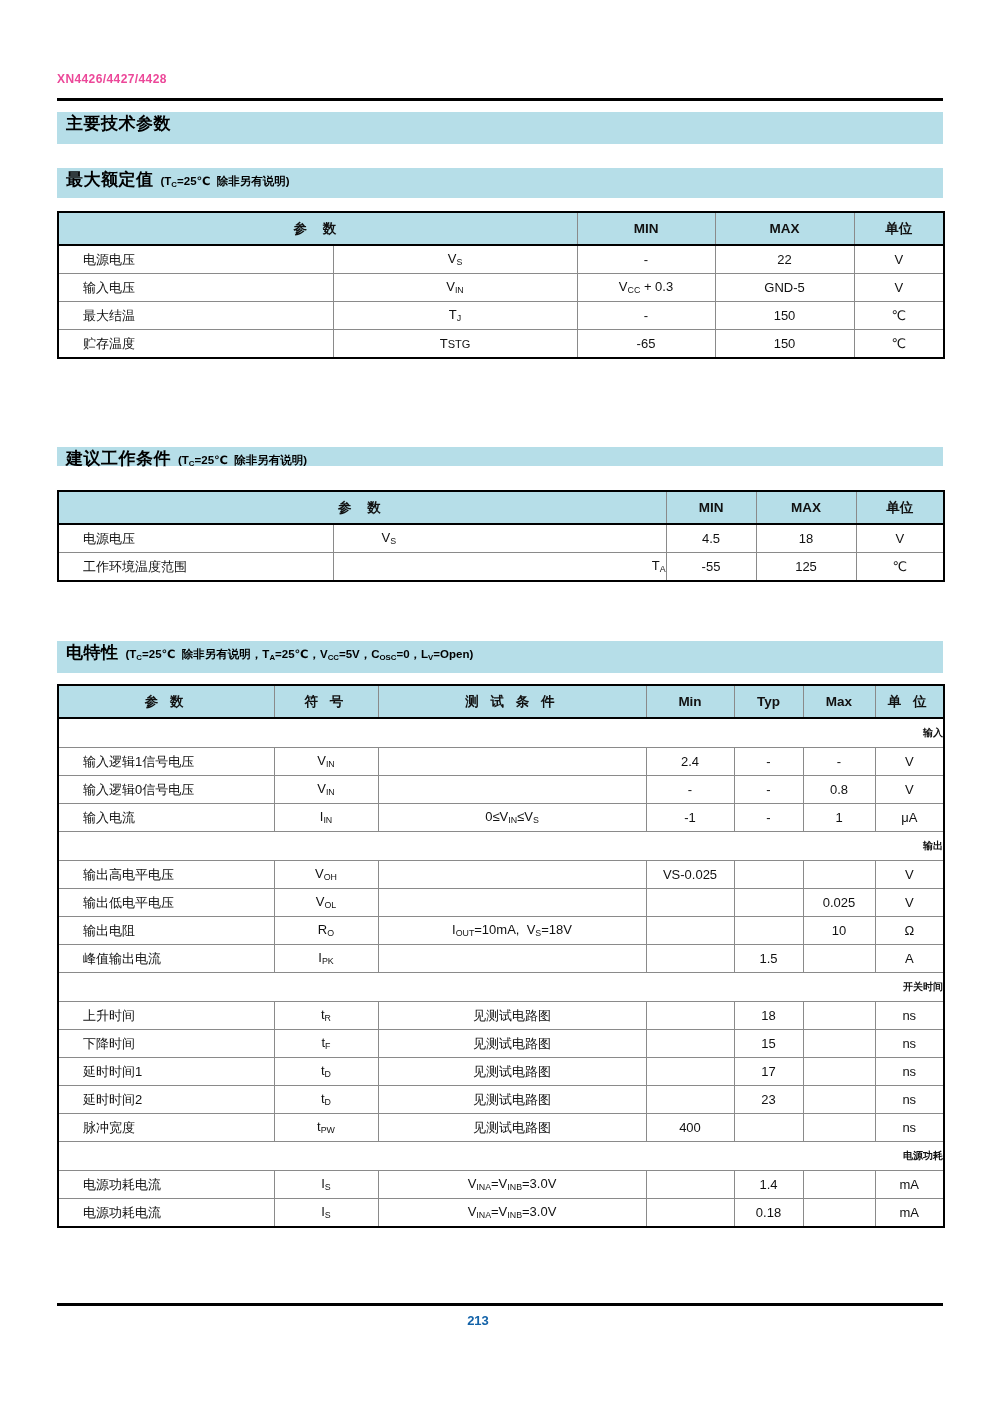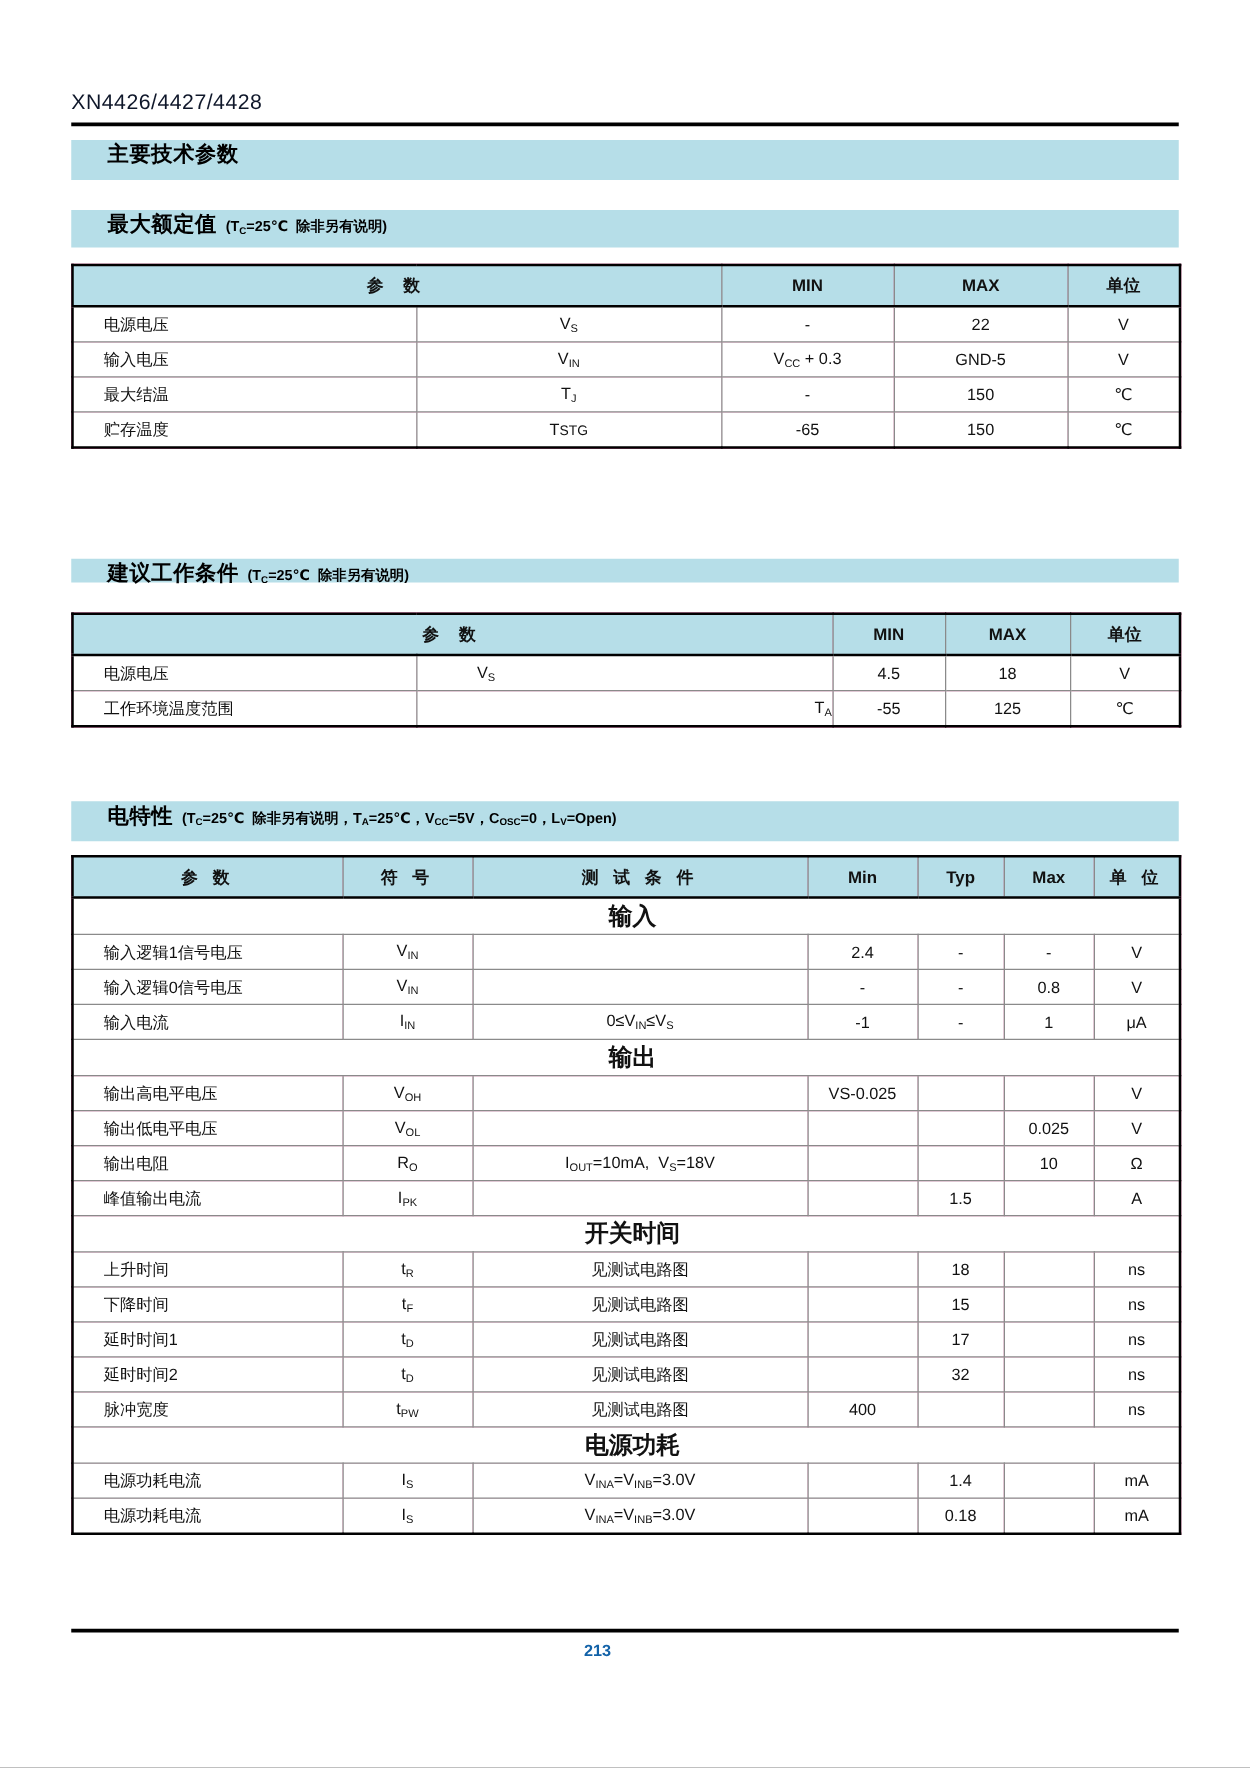--- a/index.html
+++ b/index.html
@@ -24,9 +24,9 @@
     position: absolute;
     left: 57px;
     top: 72px;
-    font-size: 17px;
-    font-weight: normal;
-    color: #0f172a;
+    font-size: 12px;
+    font-weight: bold;
+    color: #ec4899;
     letter-spacing: .4px;
   }
   .rule-top {

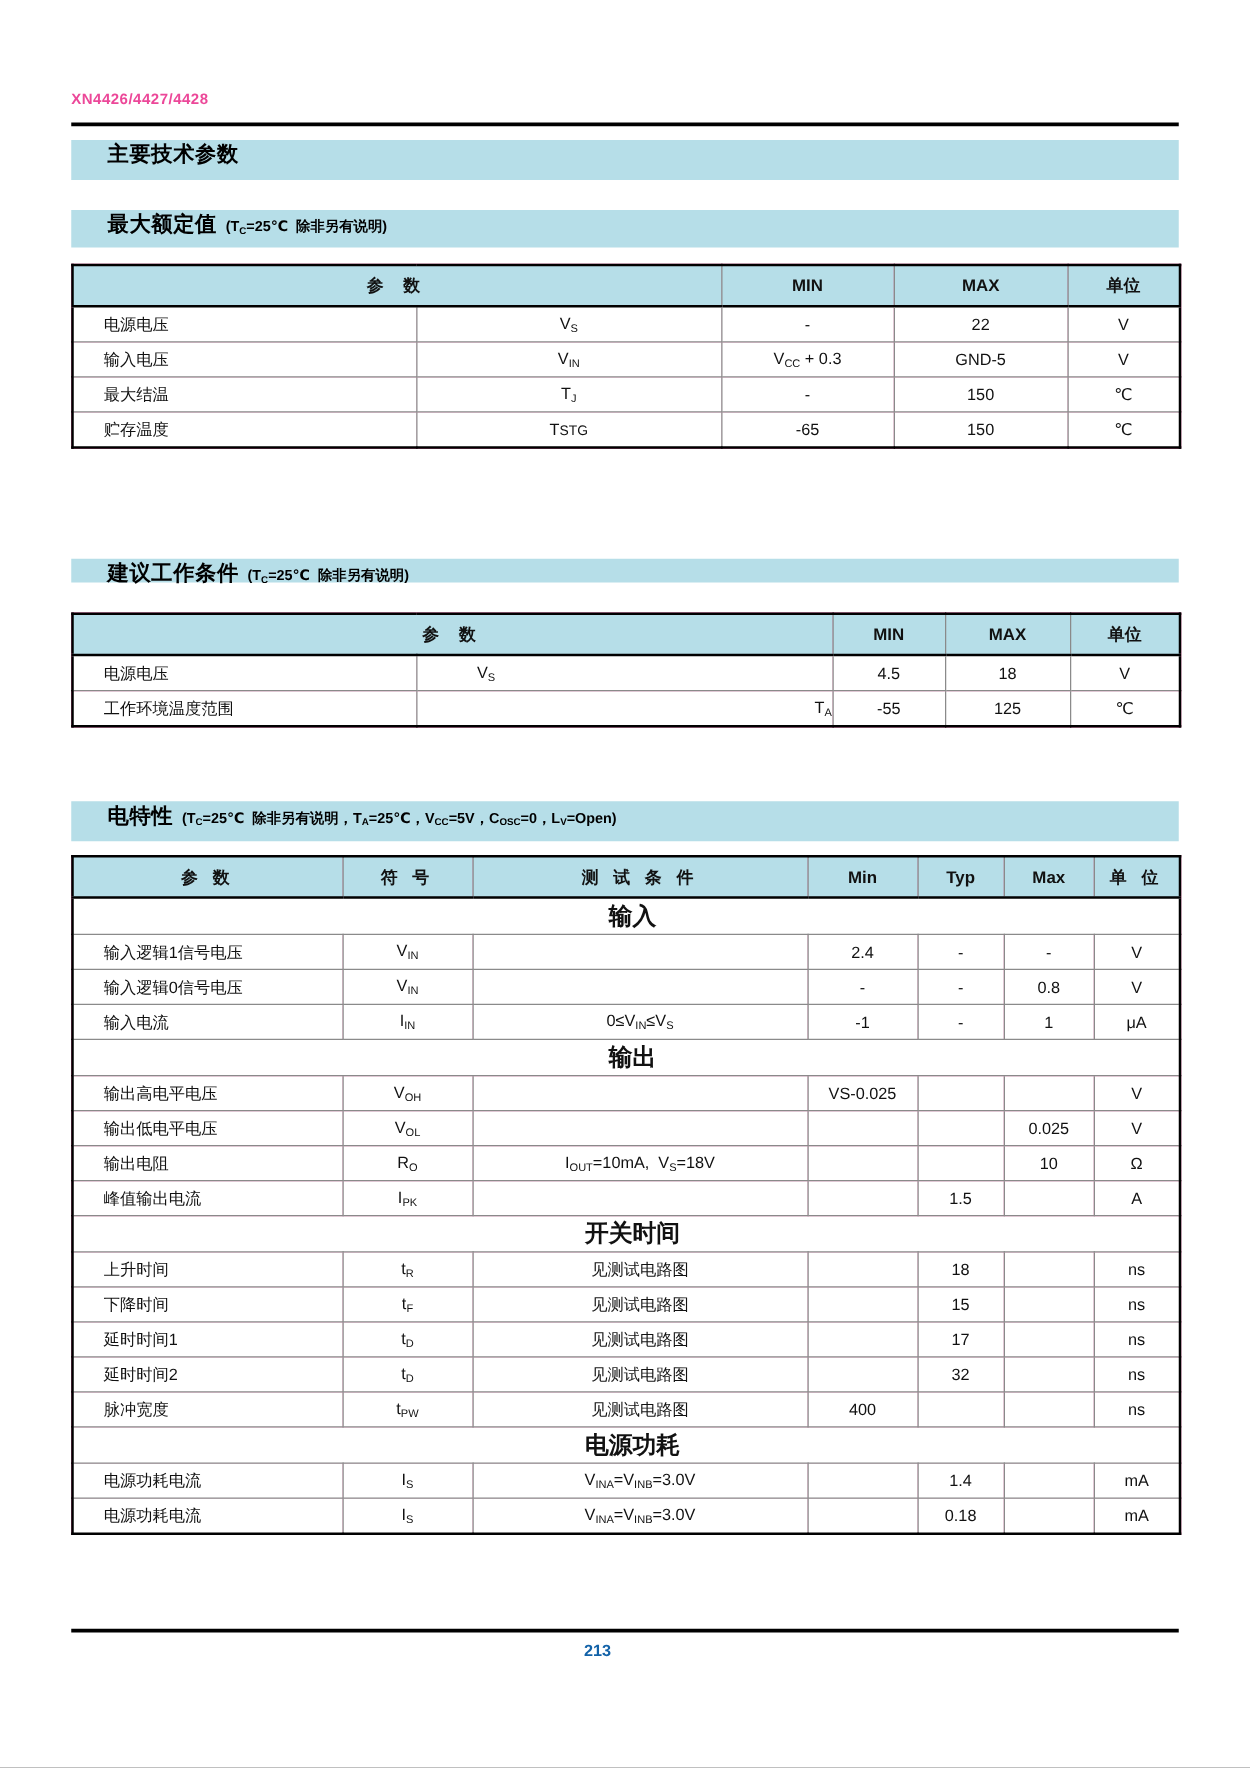--- a/index.html
+++ b/index.html
@@ -45,7 +45,6 @@
     width: 886px;
     background: #b6dee8;
     box-sizing: border-box;
-    padding-left: 20px;
   }
   .band-title {
     font-size: 17px;

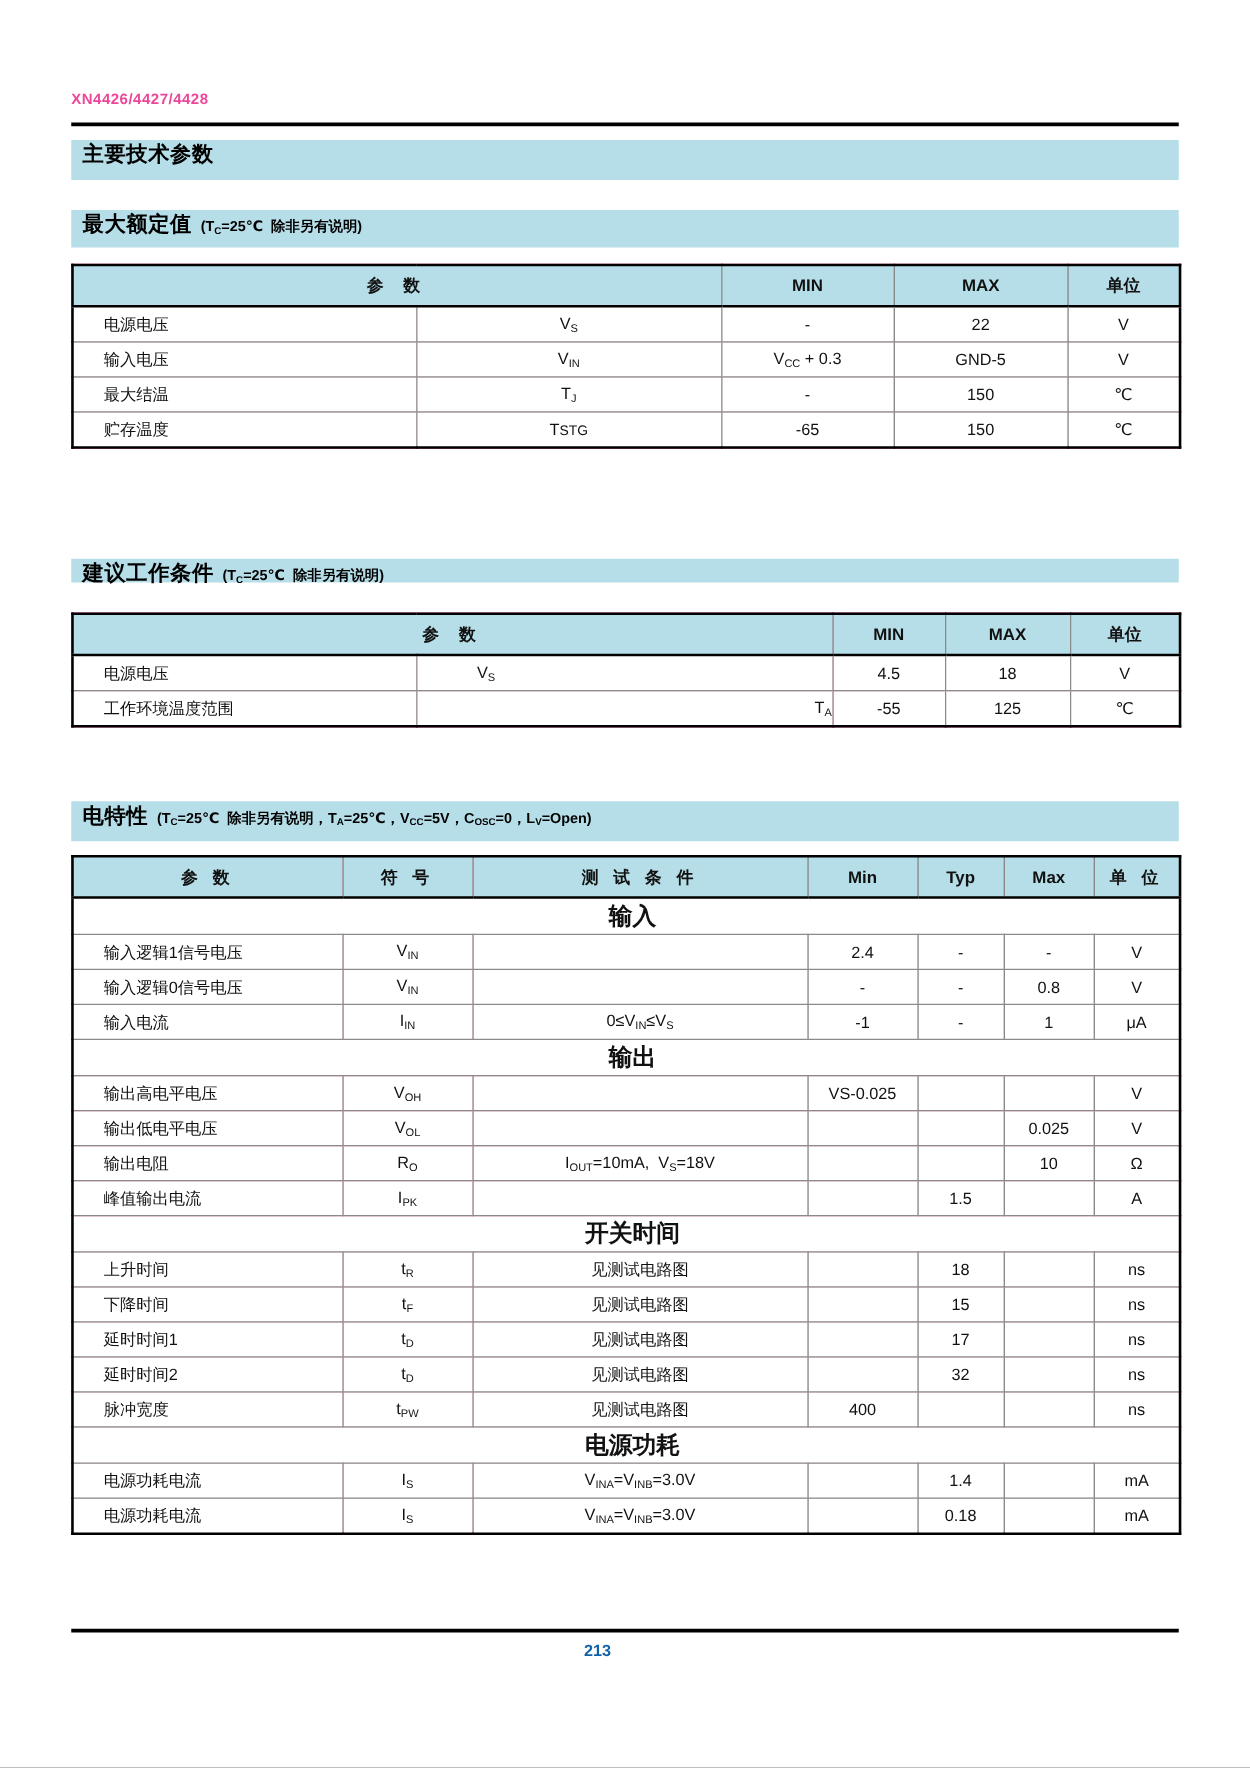--- a/index.html
+++ b/index.html
@@ -102,10 +102,10 @@
     padding-left: 24px;
   }
   table.dt tr.grp td {
-    text-align: center;
+    text-align: right;
     padding-left: 10px;
     font-weight: bold;
-    font-size: 19px;
+    font-size: 10px;
     height: 28px;
   }
   .sp-wide { letter-spacing: 6px; padding-left: 6px; }

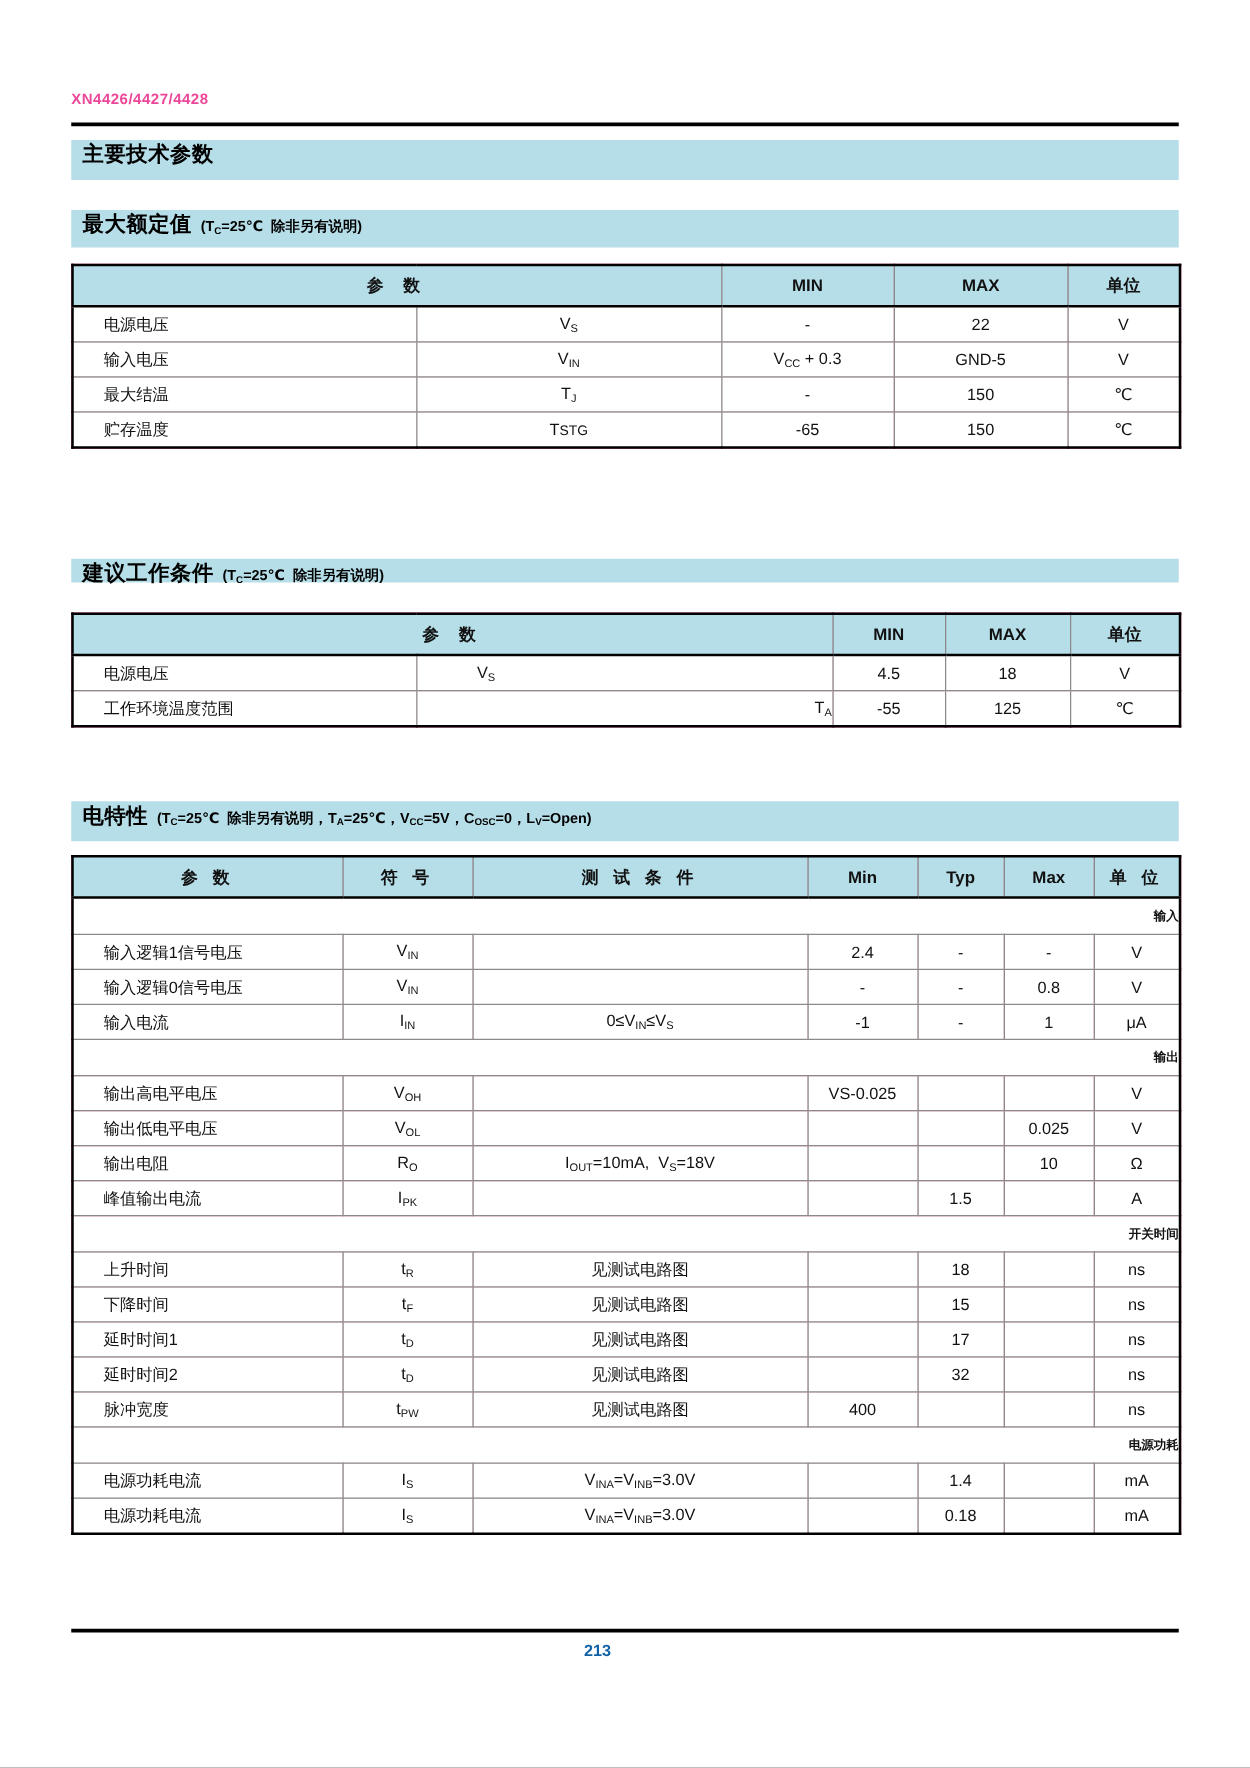--- a/index.html
+++ b/index.html
@@ -377,7 +377,7 @@
         <td>t<sub>D</sub></td>
         <td>见测试电路图</td>
         <td></td>
-        <td>32</td>
+        <td>23</td>
         <td></td>
         <td>ns</td>
       </tr>

